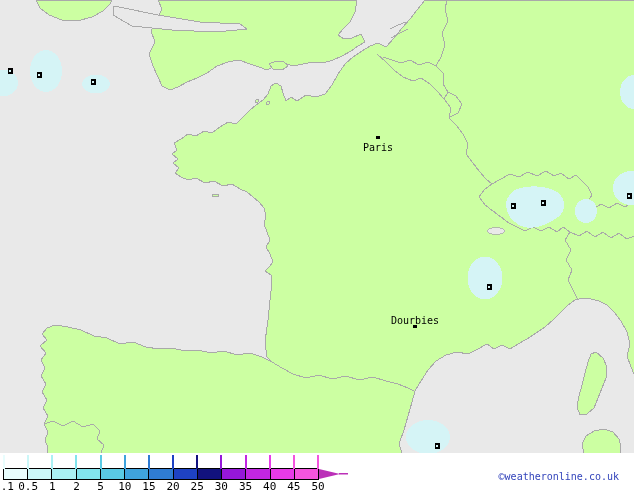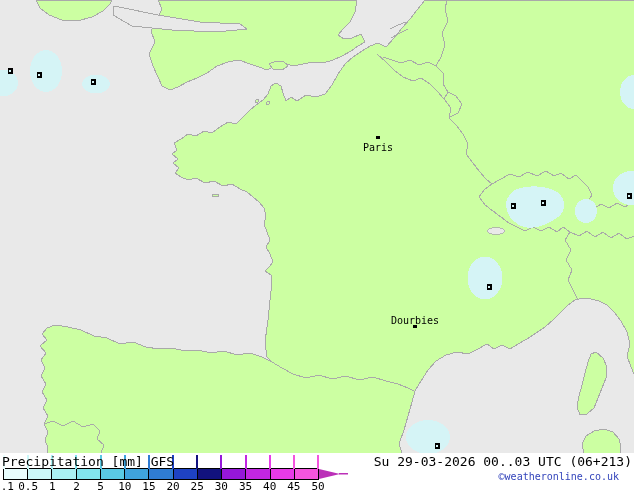--- a/index.html
+++ b/index.html
@@ -114,7 +114,6 @@
         <div class="tick" style="left: 292.846px; background: rgb(244, 85, 222);"></div>
         <div class="tick" style="left: 317px; background: rgb(244, 85, 222);"></div>
       </div>
-    <div class="legend-title">Precipitation [mm] GFS</div>
     <div class="color-bar" id="bar">
         <span style="background: rgb(232, 253, 253);"></span>
         <span style="background: rgb(203, 247, 248);"></span>

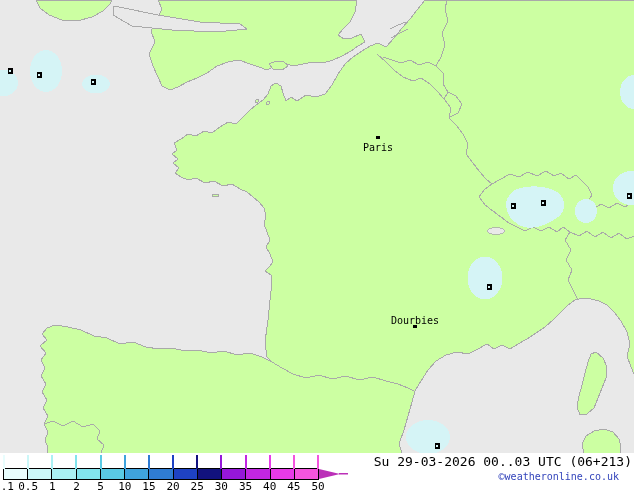--- a/index.html
+++ b/index.html
@@ -149,7 +149,6 @@
         <div class="scale-label" style="left: 293.846px;">45</div>
         <div class="scale-label" style="left: 318px;">50</div>
       </div>
-    <div class="datetime">Su 29-03-2026 00..03 UTC (06+213)</div>
     <div class="copyright">©weatheronline.co.uk</div>
   </div>
 

